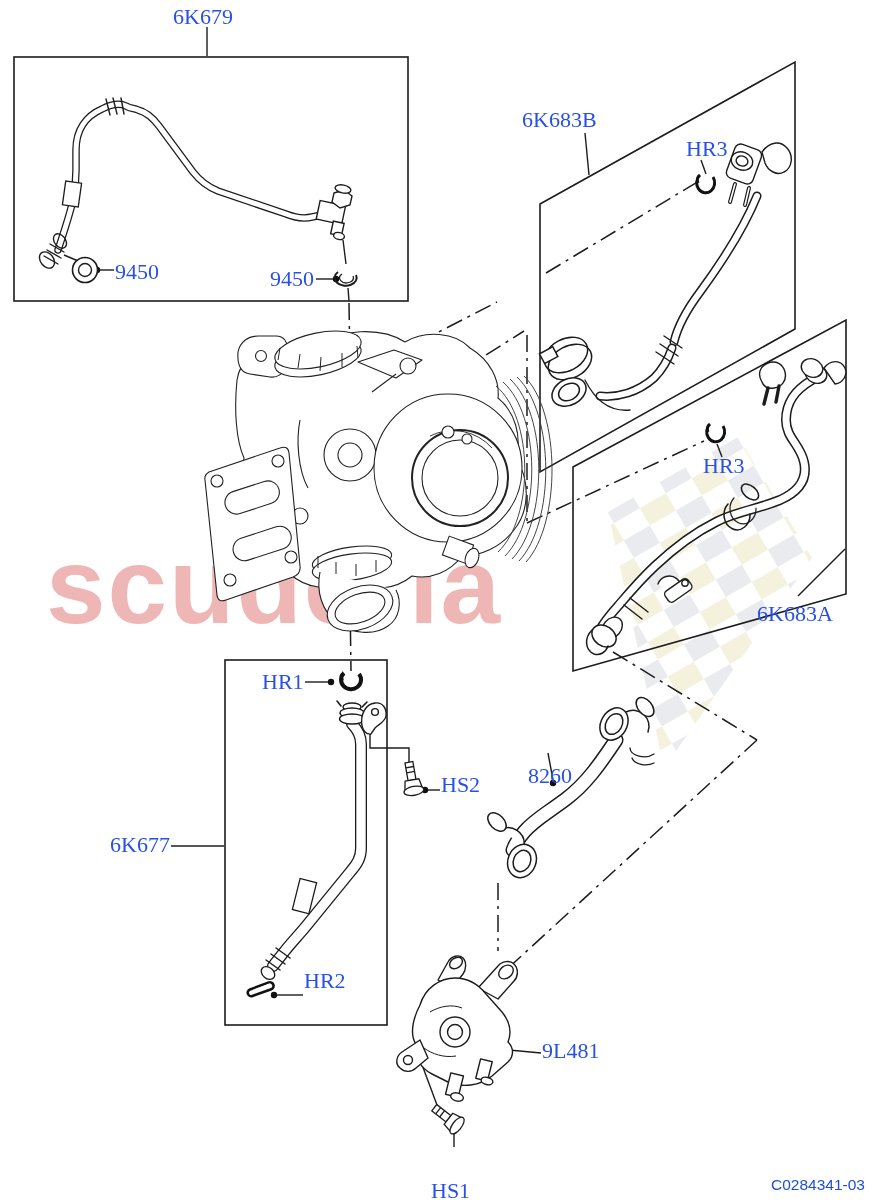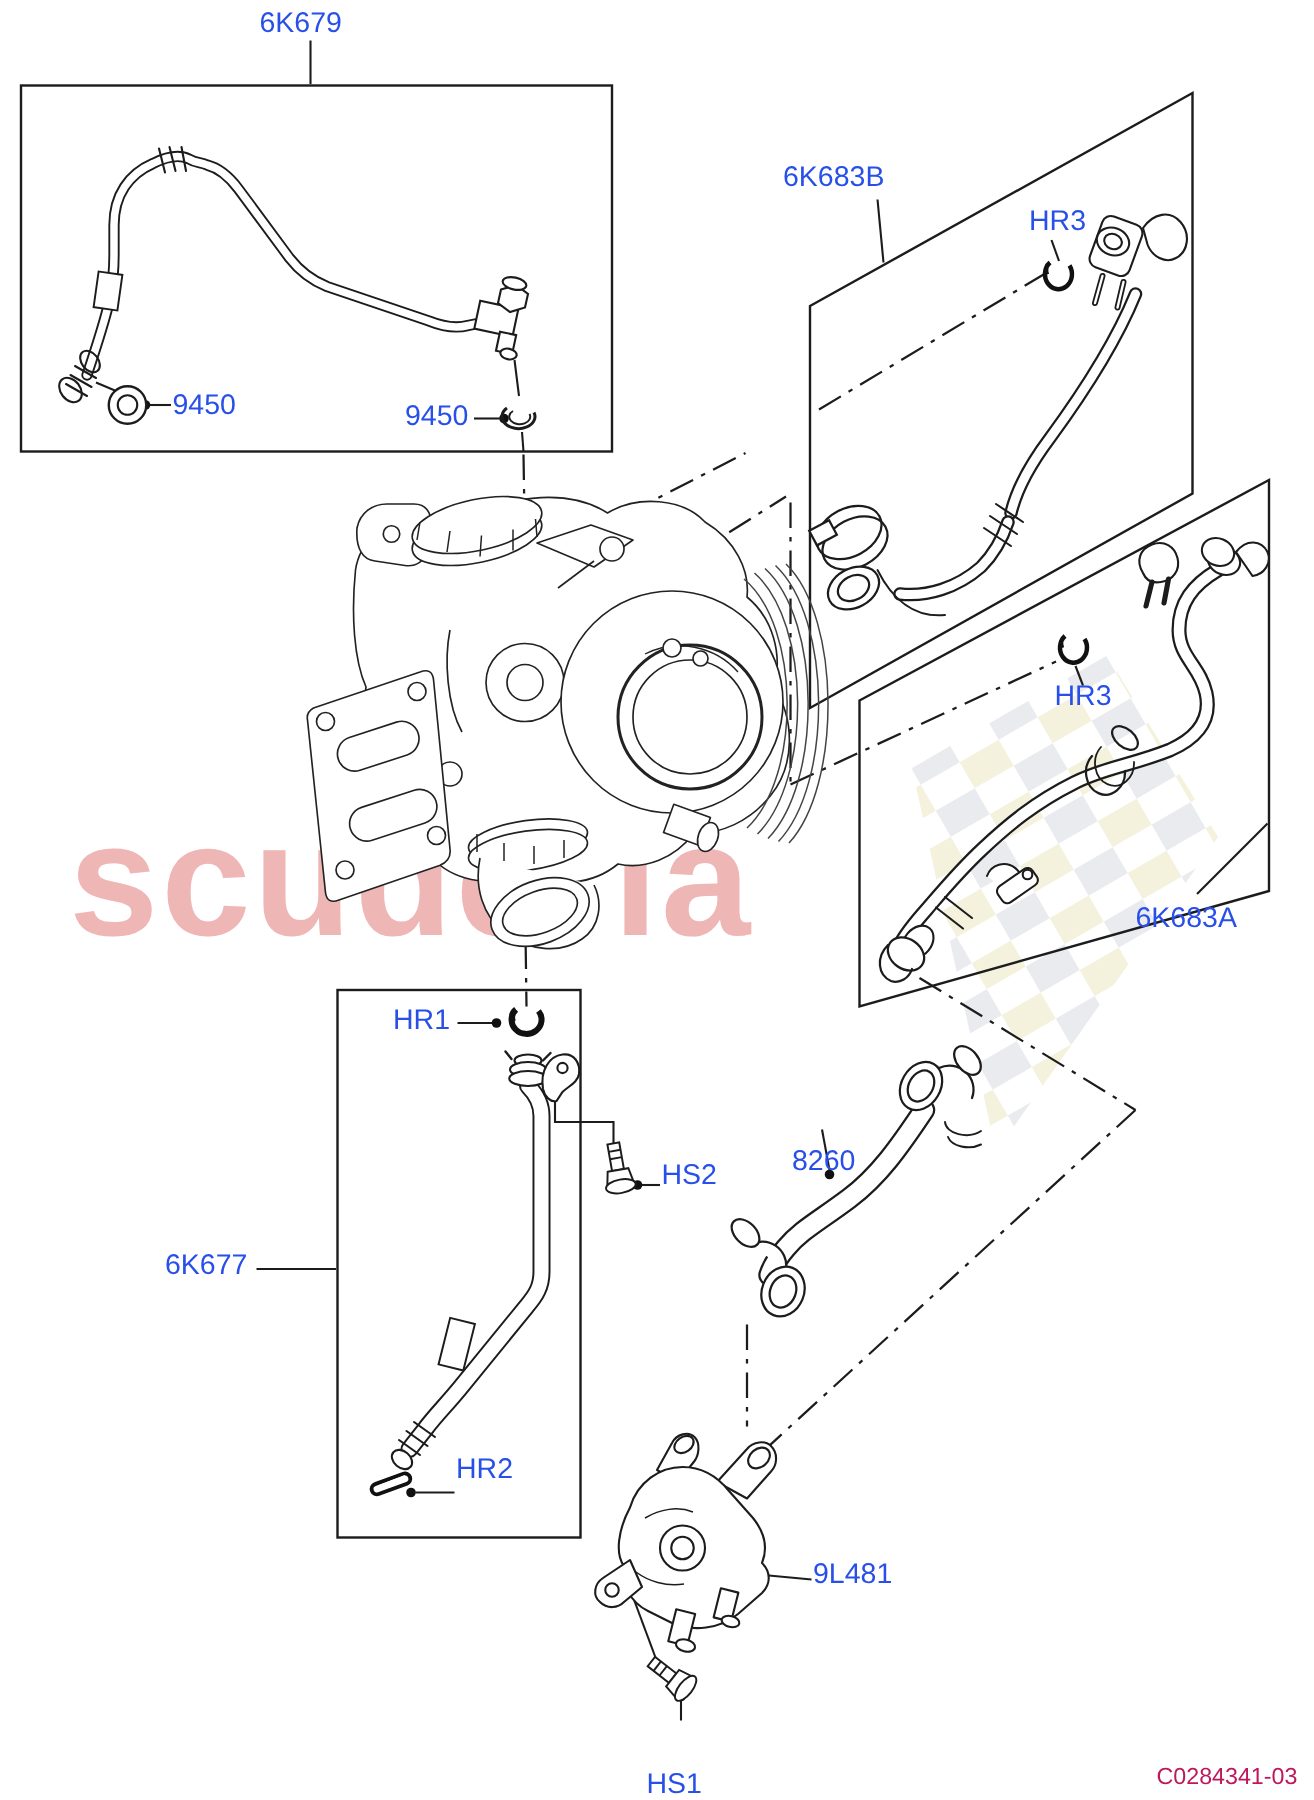--- a/index.html
+++ b/index.html
@@ -9,8 +9,8 @@
   }
   .art{position:absolute;left:0;top:0;z-index:2;}
   .plabel{
-    position:absolute;z-index:3;font-size:19px;line-height:1;
-    color:var(--c-part_label,#2850e8);white-space:nowrap;cursor:pointer;
+    position:absolute;z-index:3;font-size:22px;line-height:1;
+    color:var(--c-part_label,#2850e8);white-space:nowrap;cursor:pointer;font-family:Liberation Serif, serif;
   }
   .doccode{
     position:absolute;z-index:3;font-size:15.5px;color:#be185d;white-space:nowrap;

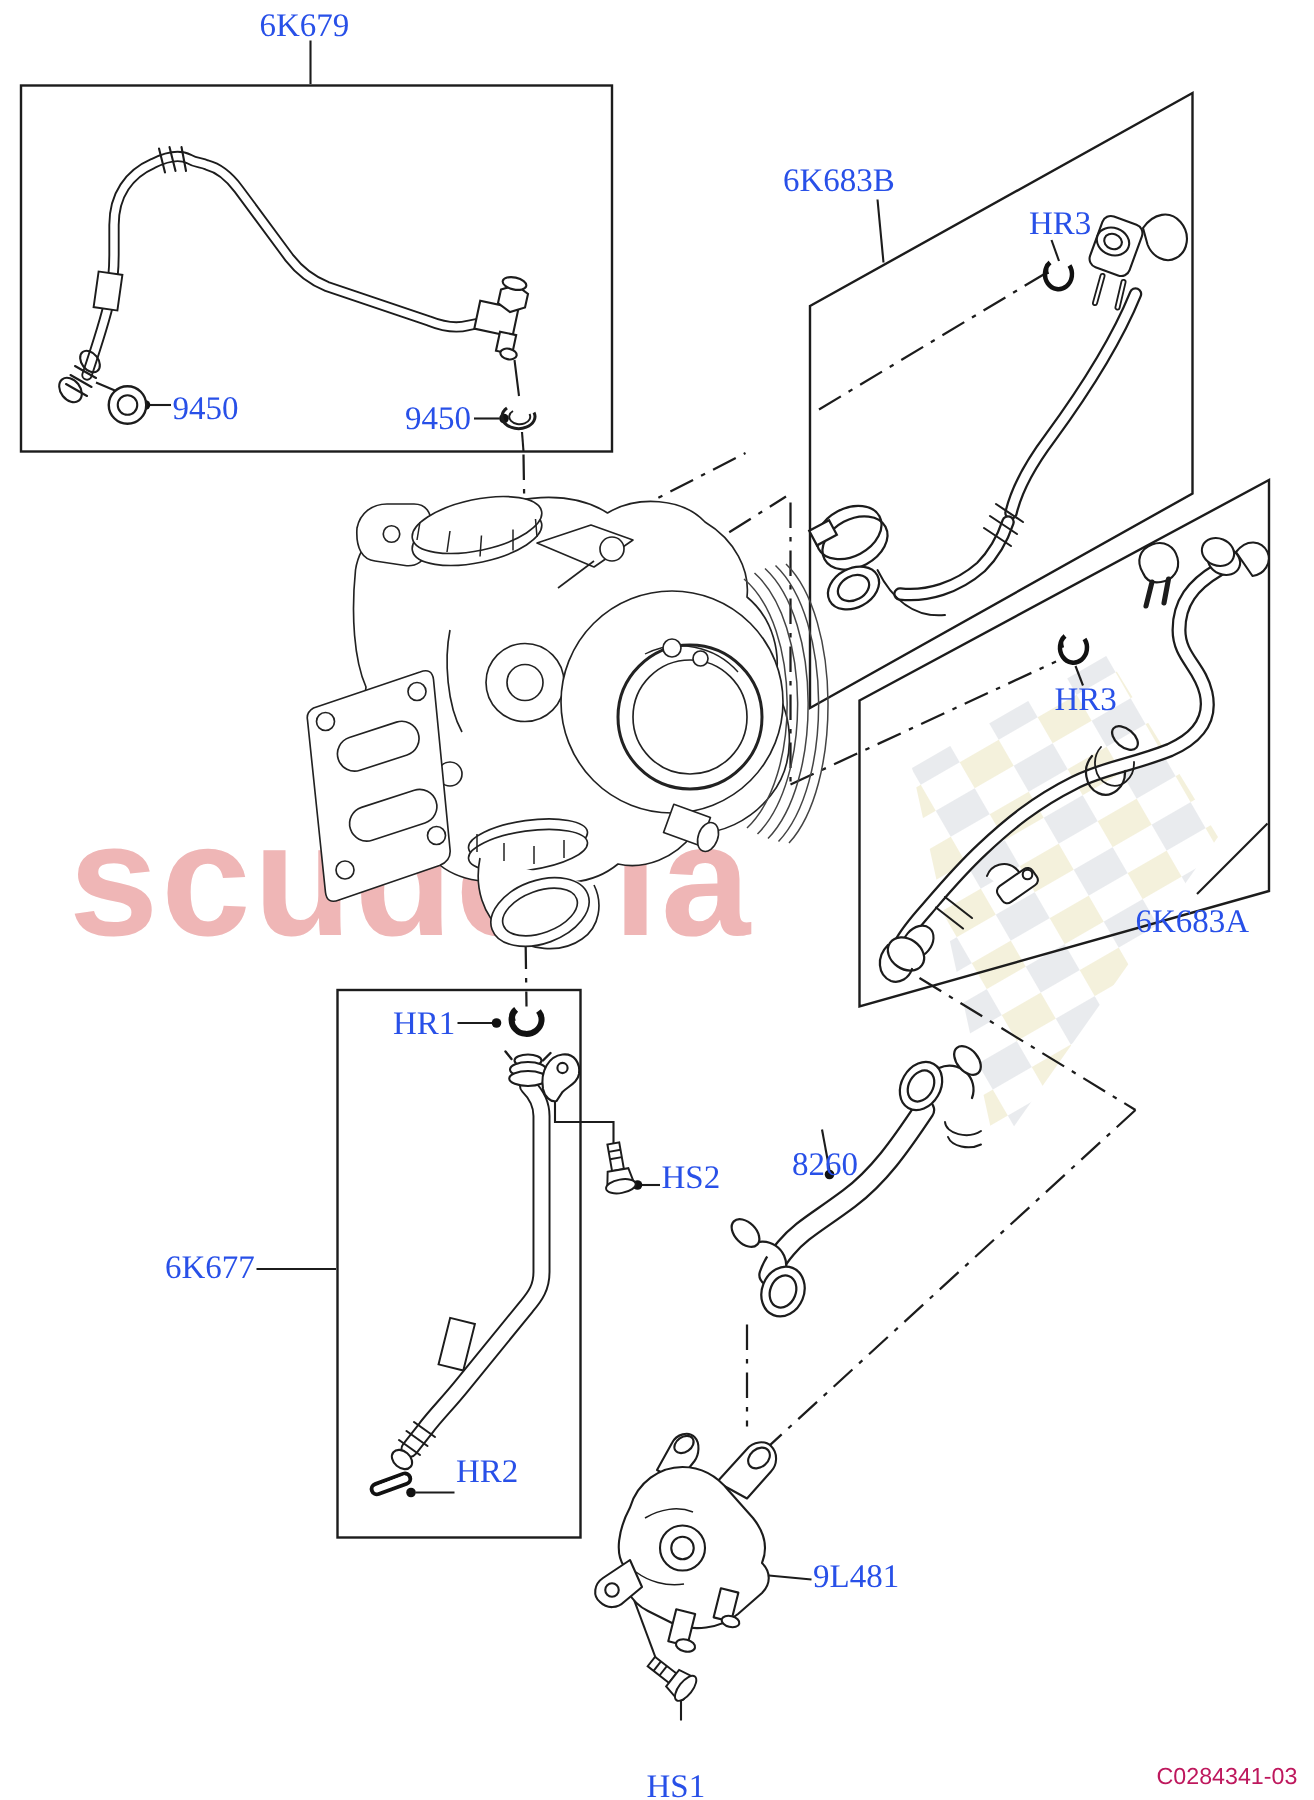--- a/index.html
+++ b/index.html
@@ -13,7 +13,7 @@
     color:var(--c-part_label,#2850e8);white-space:nowrap;cursor:pointer;font-family:Liberation Serif, serif;
   }
   .doccode{
-    position:absolute;z-index:3;font-size:15.5px;color:#be185d;white-space:nowrap;
+    position:absolute;z-index:3;font-size:15.5px;color:#1d4ed8;white-space:nowrap;
   }
   .wm-brand{
     position:absolute;left:46px;top:524px;z-index:1;

